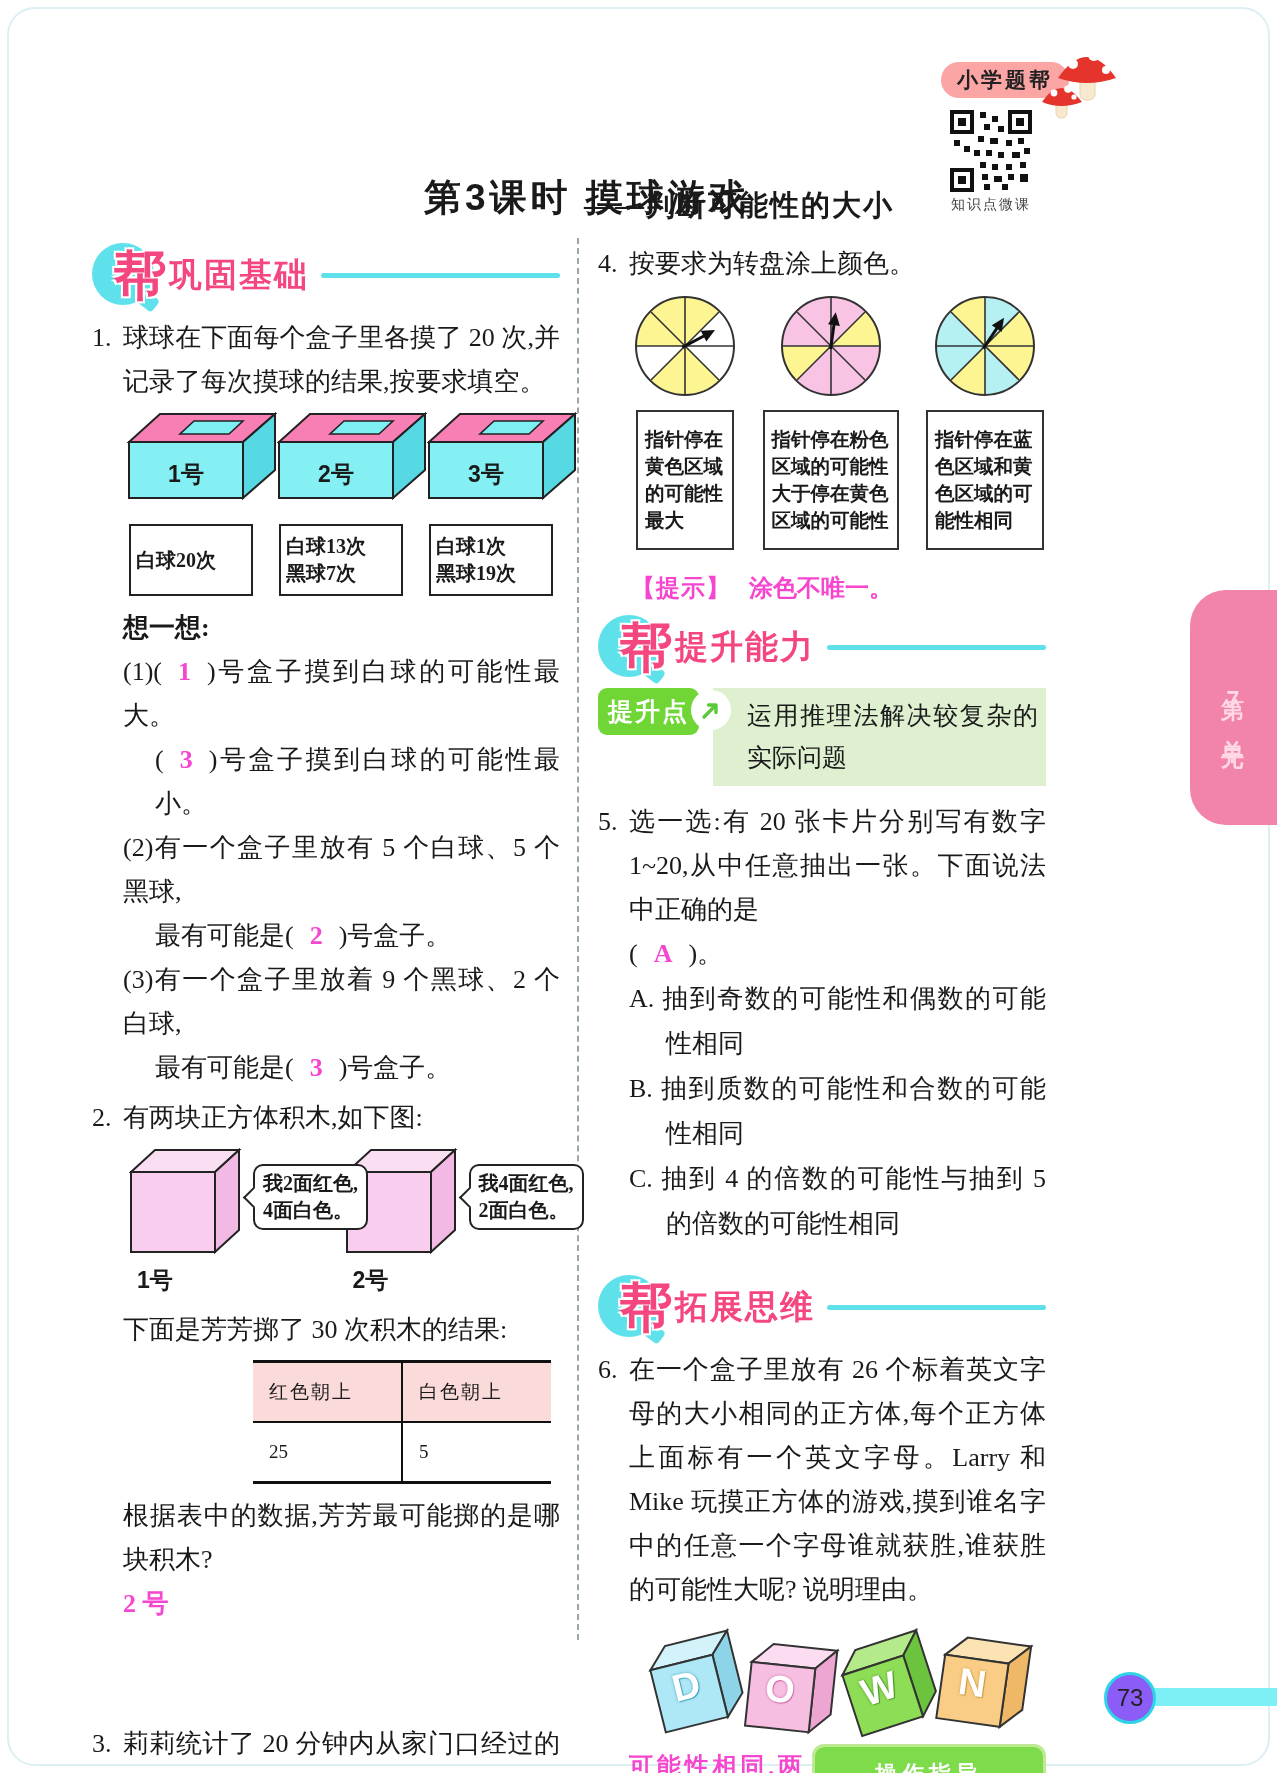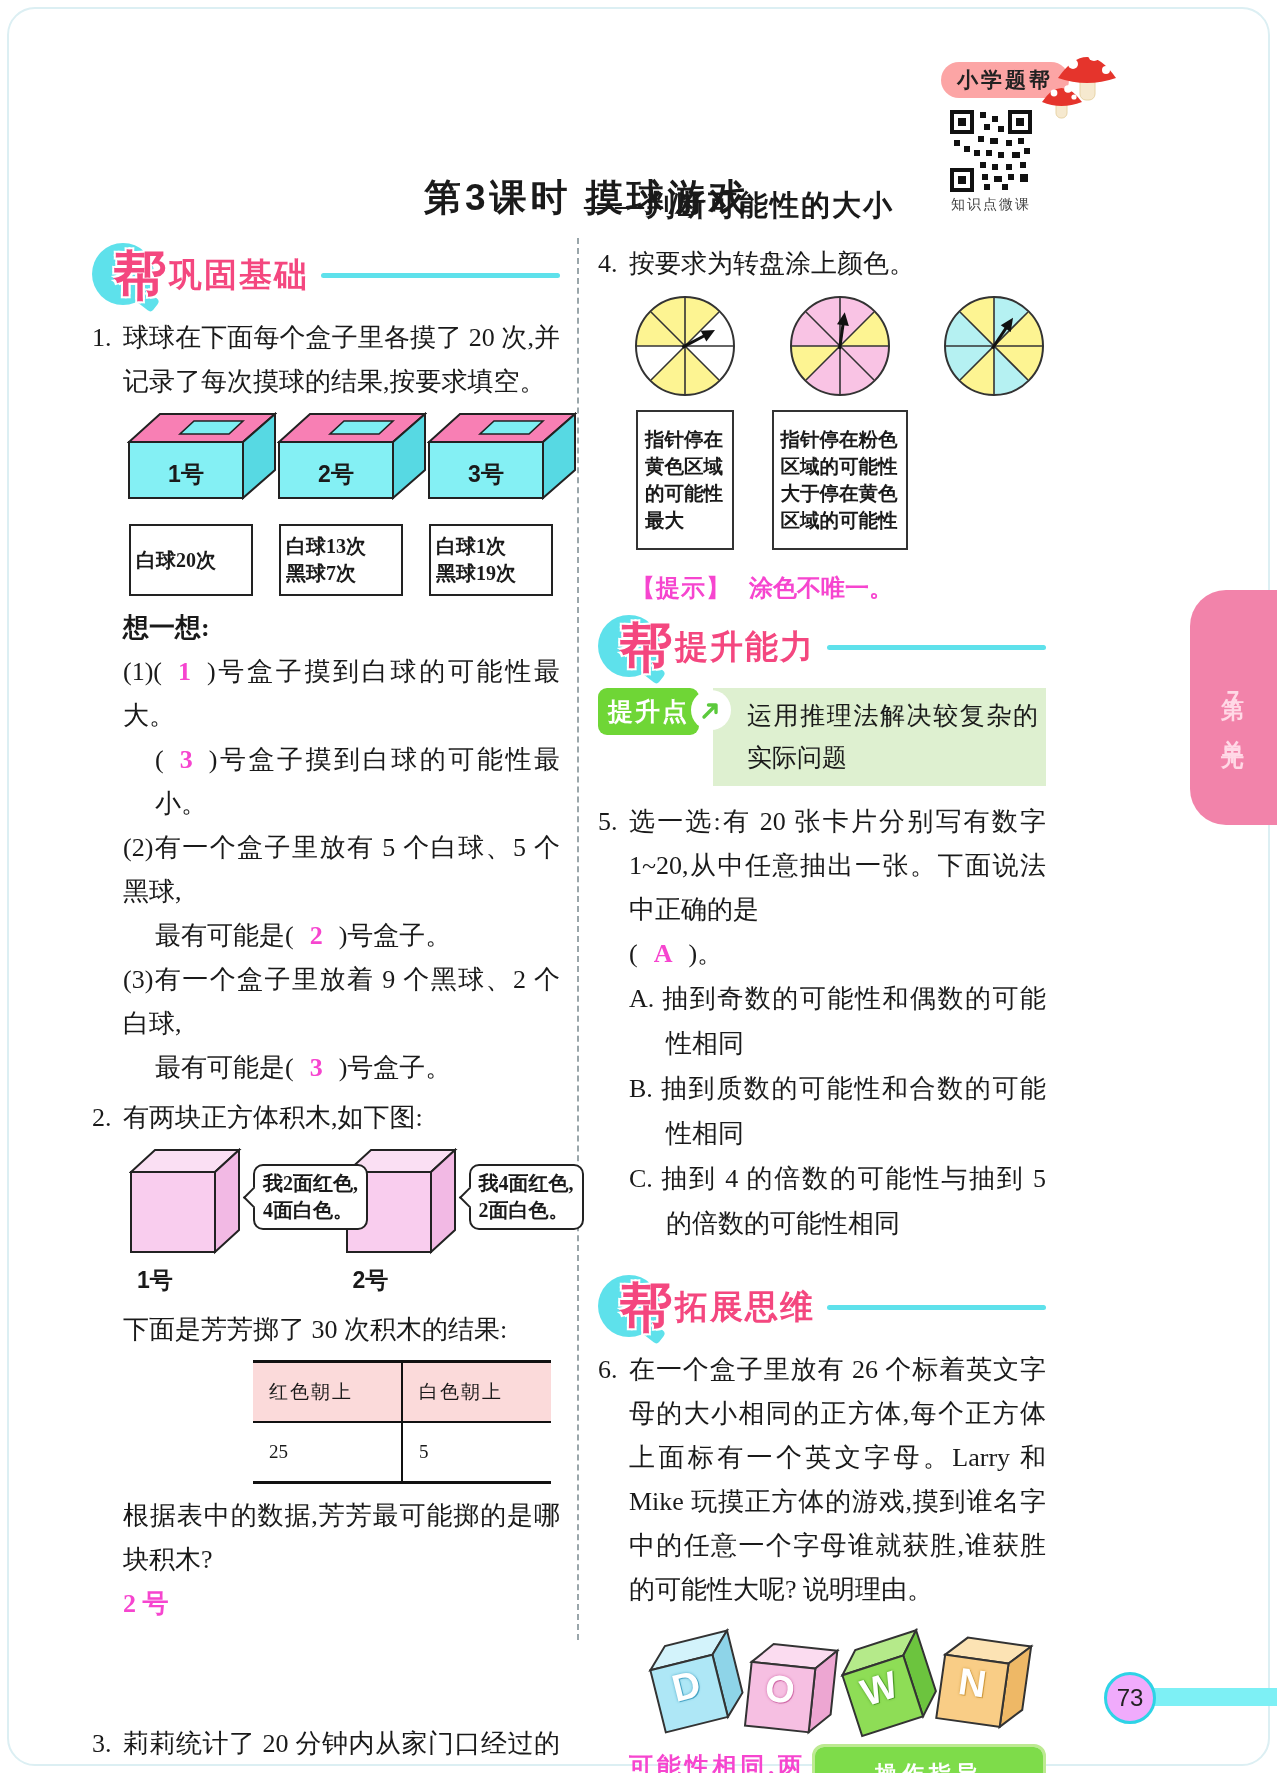--- a/index.html
+++ b/index.html
@@ -375,6 +375,7 @@
             </g>
           </svg>
         </div>
+        <div class="cap">指针停在蓝色区域和黄色区域的可能性相同</div>
       </div>
     </div>
 

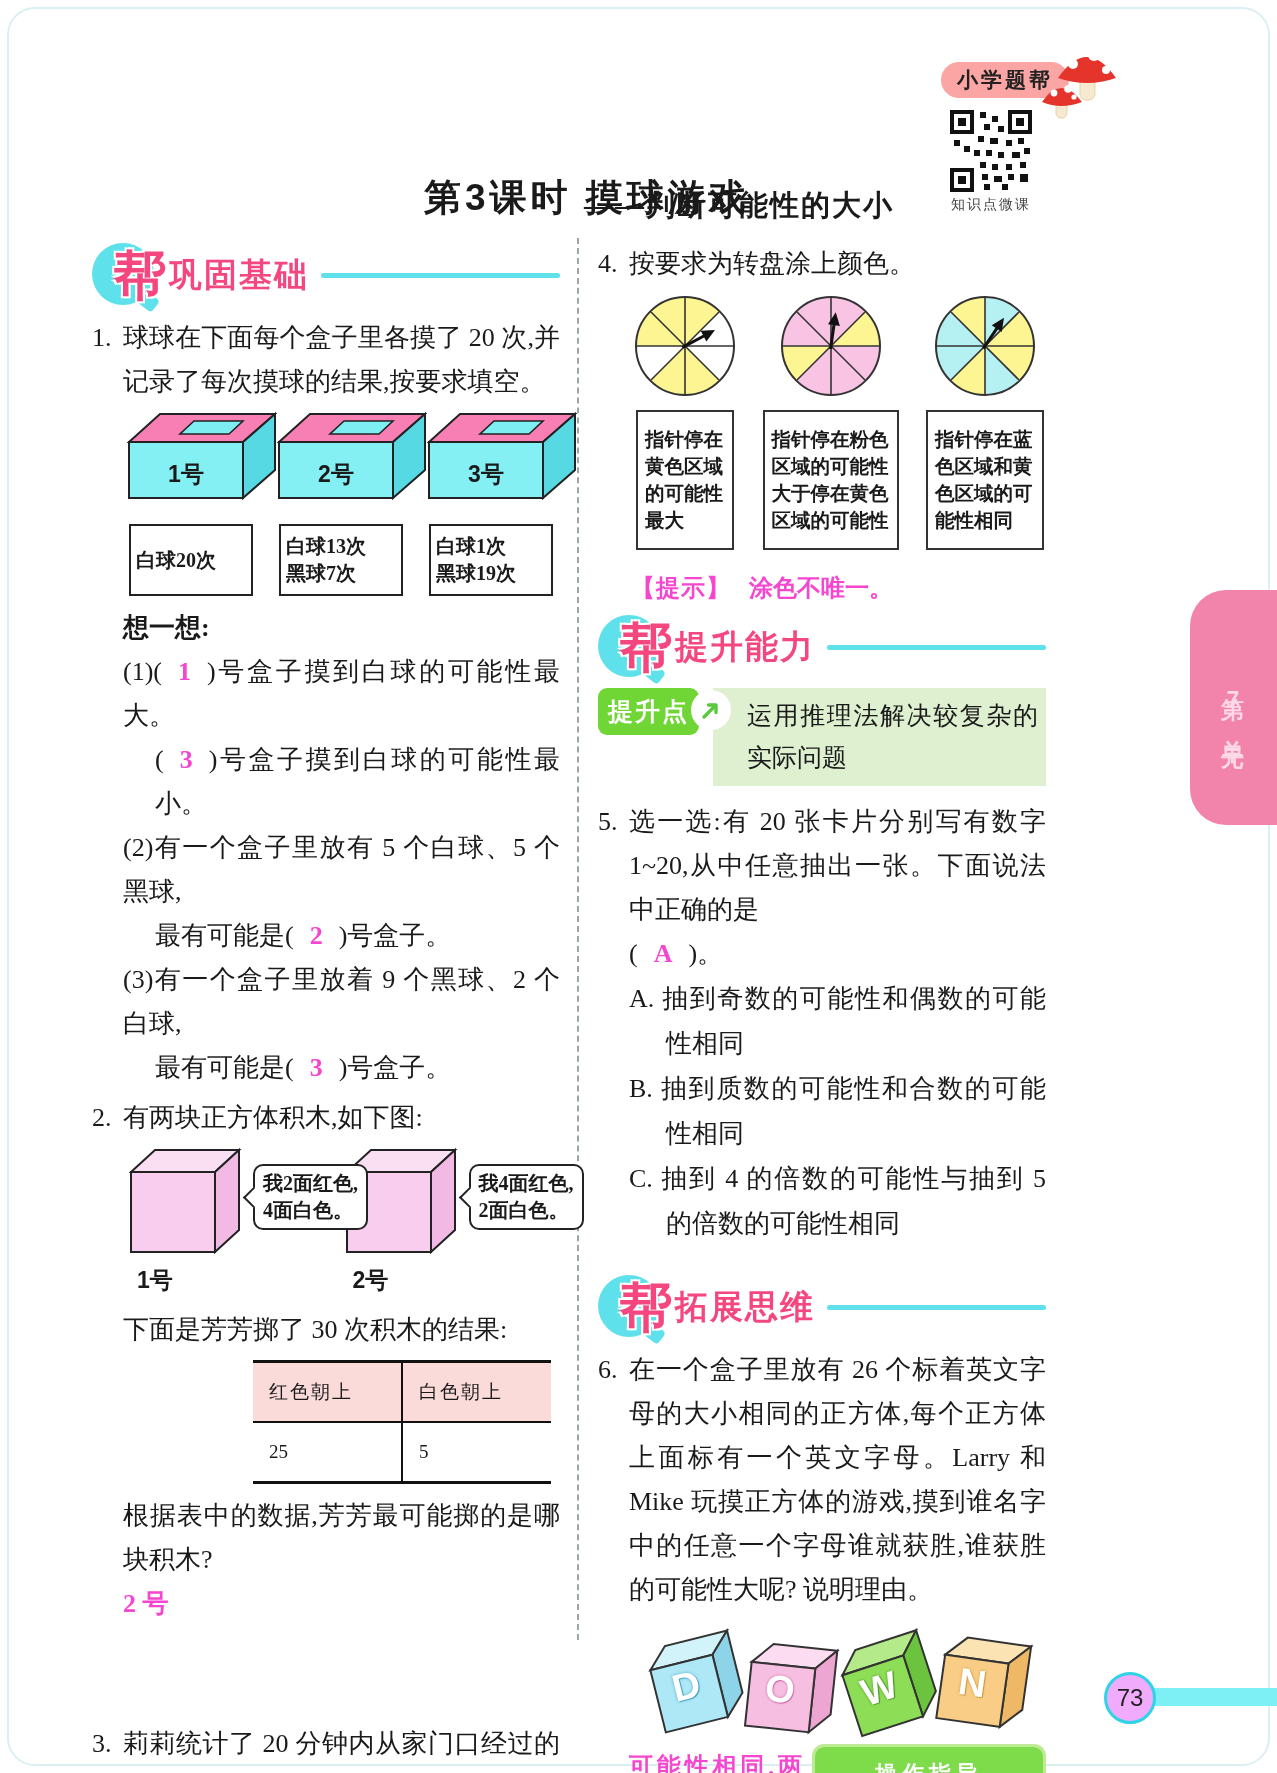--- a/index.html
+++ b/index.html
@@ -118,7 +118,7 @@
 
   
   .pagenum-bar{position:absolute;left:1148px;top:1688px;width:129px;height:18px;background:#7df0f5}
-  .pagenum{position:absolute;left:1104px;top:1672px;width:46px;height:46px;background:#f0abfc;
+  .pagenum{position:absolute;left:1104px;top:1672px;width:46px;height:46px;background:#8b5cf6;
       border:3px solid #2ed3e6;border-radius:50%;display:flex;align-items:center;justify-content:center;
       font-family:"Liberation Sans",sans-serif;font-size:24px;color:#222}
   .mt6{margin-top:6px}.mt10{margin-top:10px}

